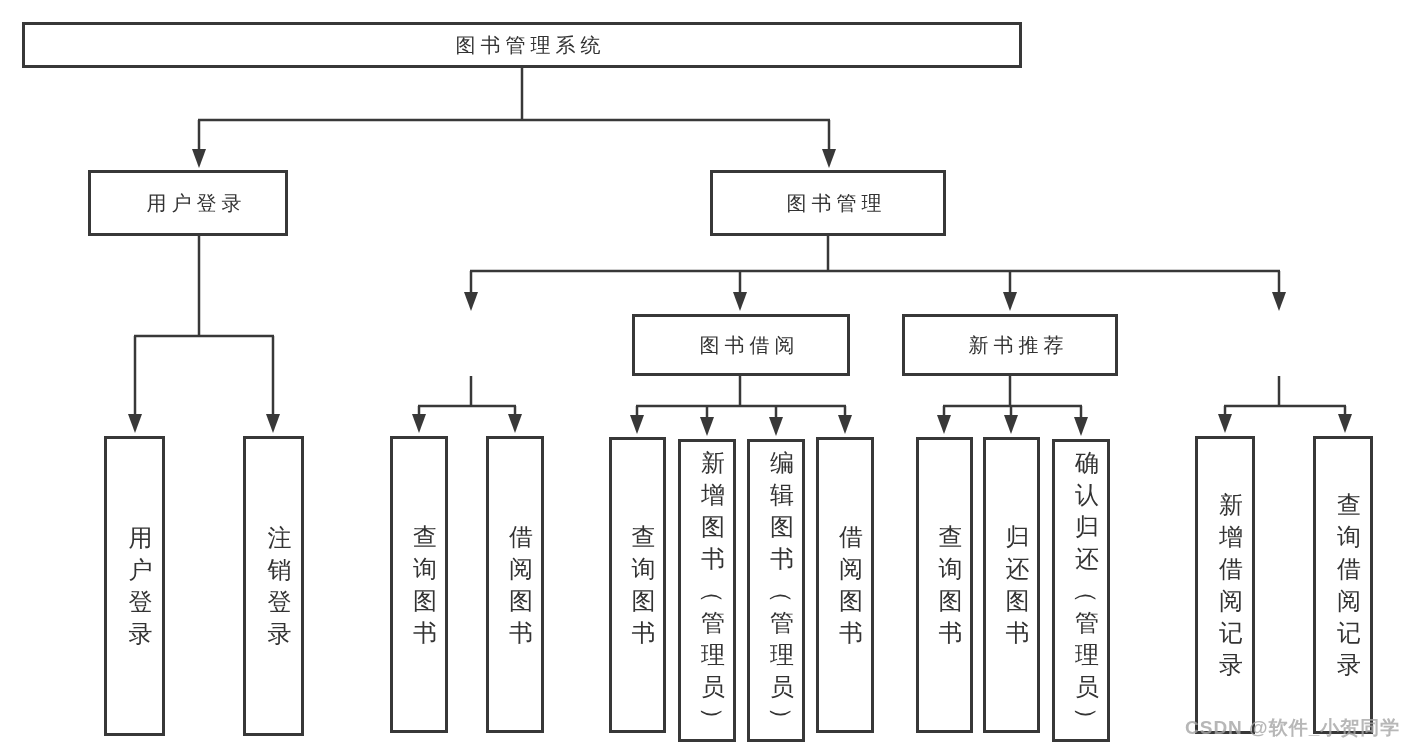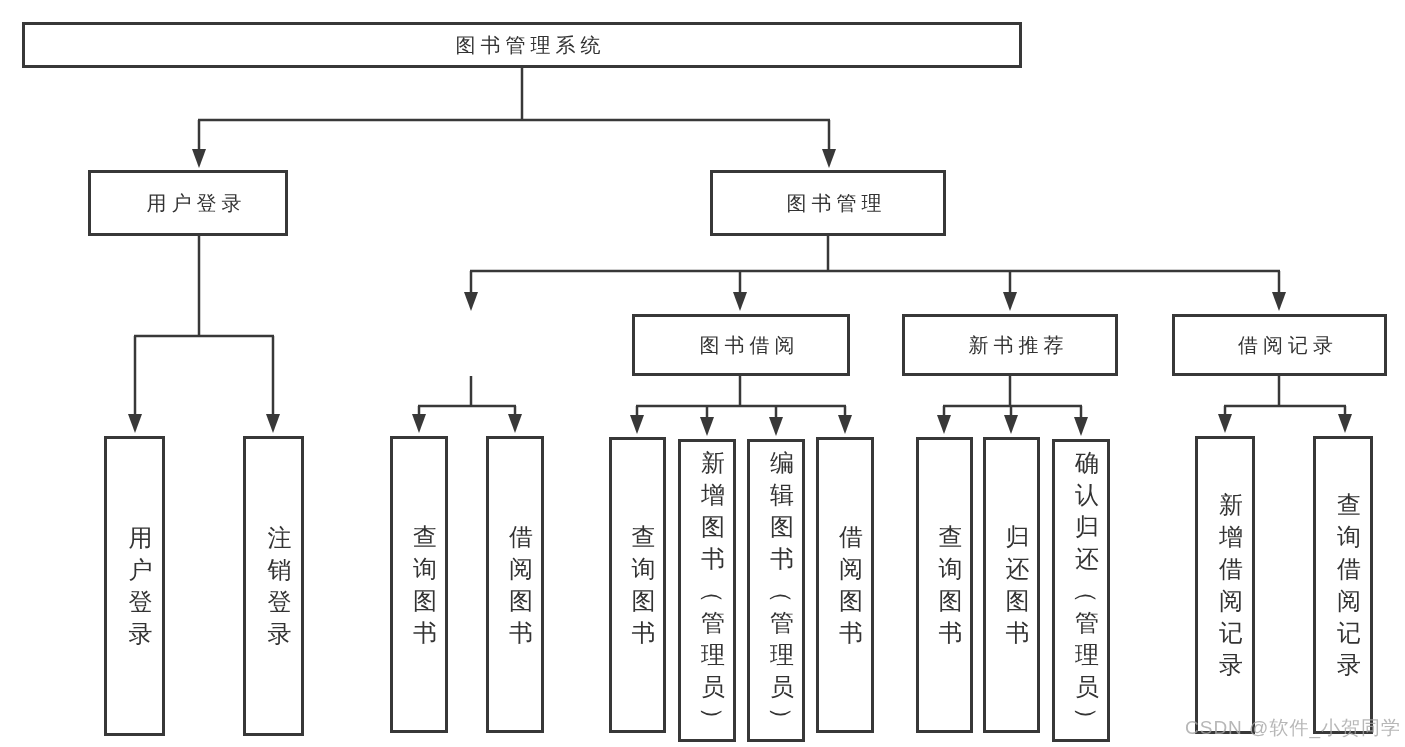--- a/index.html
+++ b/index.html
@@ -135,9 +135,6 @@
   <div class="node" style="left:902px;top:314px;width:216px;height:62px">
     <span class="hlabel">新书推荐</span>
   </div>
-  <div class="node" style="left:1172px;top:314px;width:215px;height:62px">
-    <span class="hlabel">借阅记录</span>
-  </div>
 
   <div class="node" style="left:104px;top:436px;width:61px;height:300px">
     <span class="vtext">

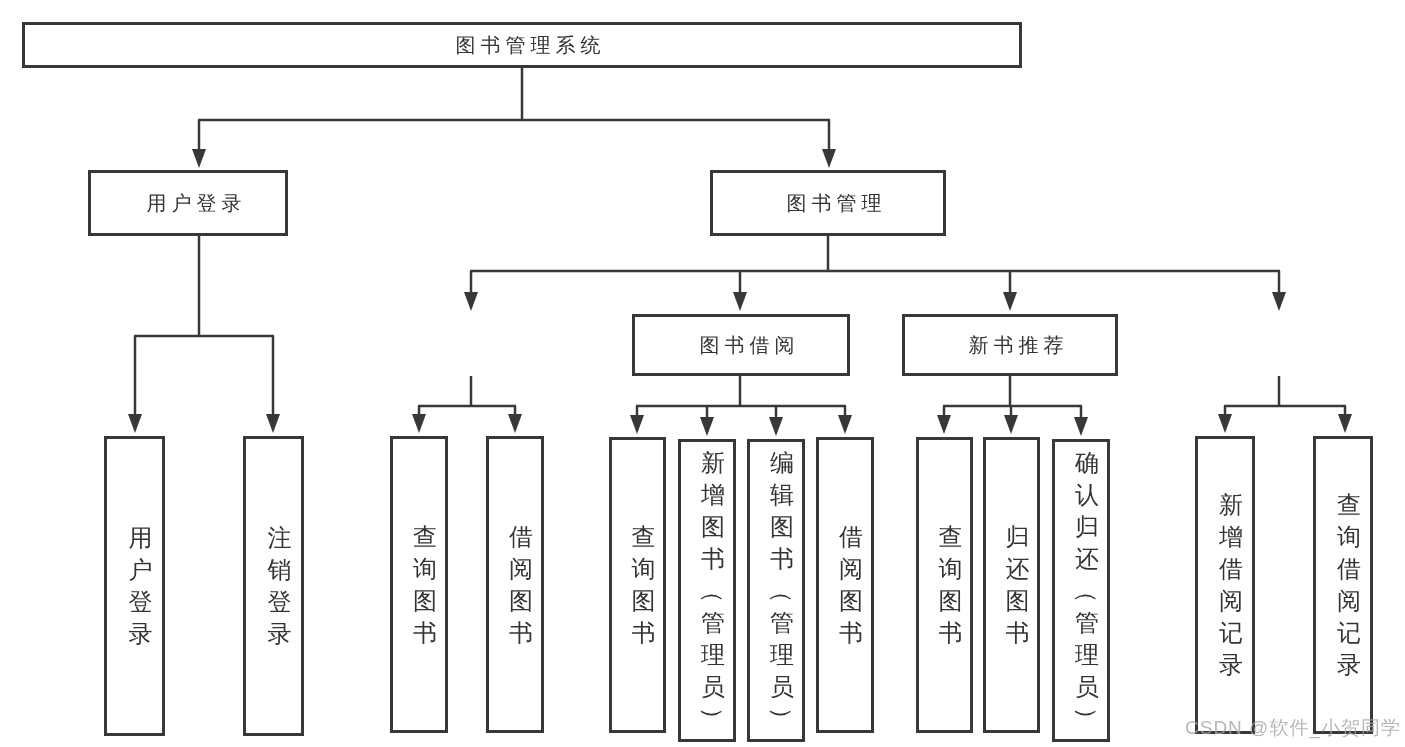--- a/index.html
+++ b/index.html
@@ -56,6 +56,7 @@
     white-space:nowrap;
     z-index:10;
     letter-spacing:1px;
+    font-weight:bold;
   }
 </style>
 </head>

